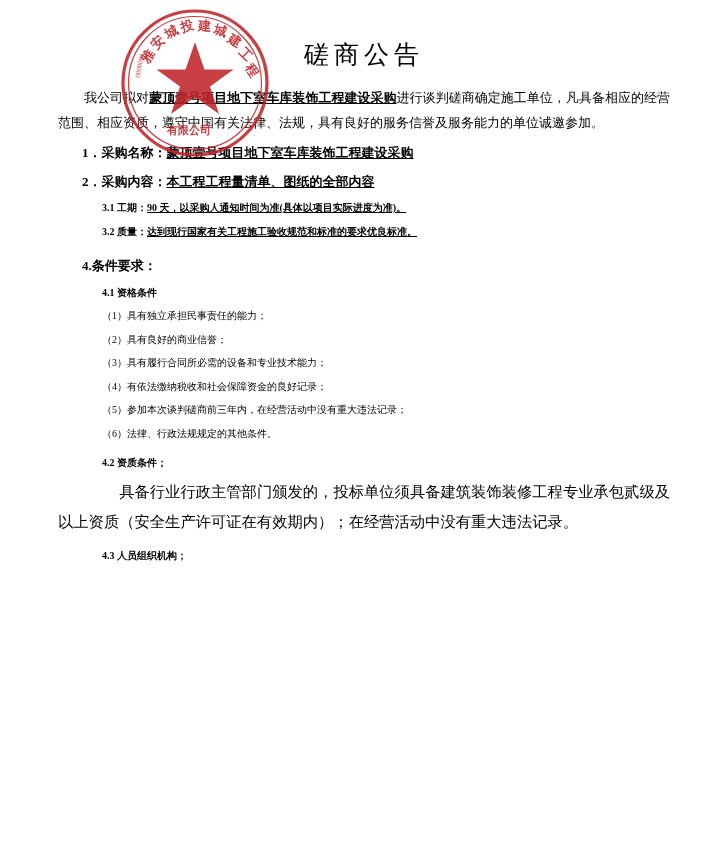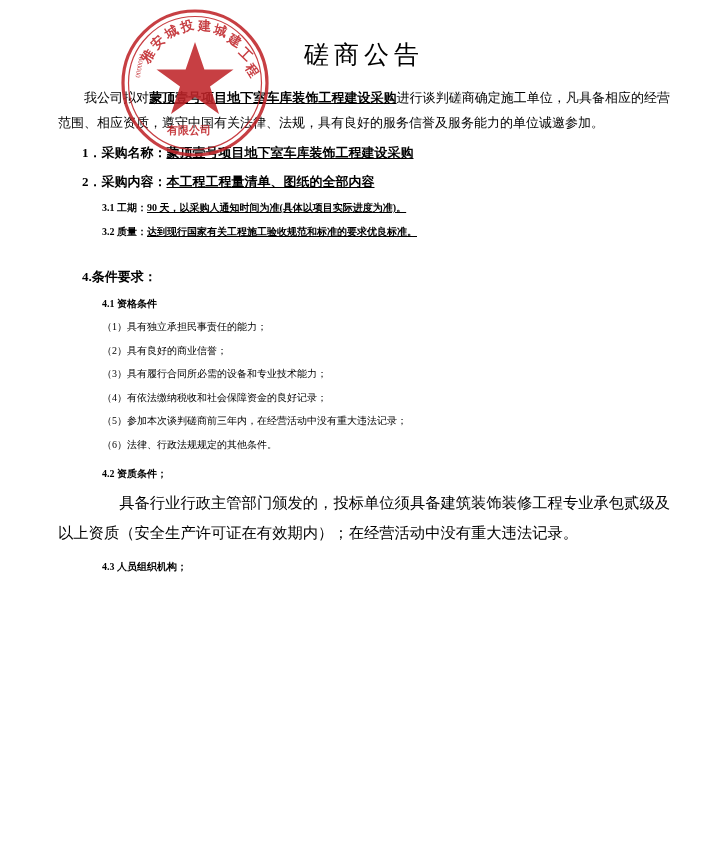--- a/index.html
+++ b/index.html
@@ -124,7 +124,7 @@
   <p class="lvl2 bold"><span>3.2 质量：</span><span class="u">达到现行国家有关工程施工验收规范和标准的要求优良标准。</span></p>
 
 
-  <p class="lvl1" style="margin-top:23px;">4.条件要求：</p>
+  <p class="lvl1" style="margin-top:12px;">4.条件要求：</p>
 
   <p class="lvl2 bold" style="">4.1 资格条件</p>
 

